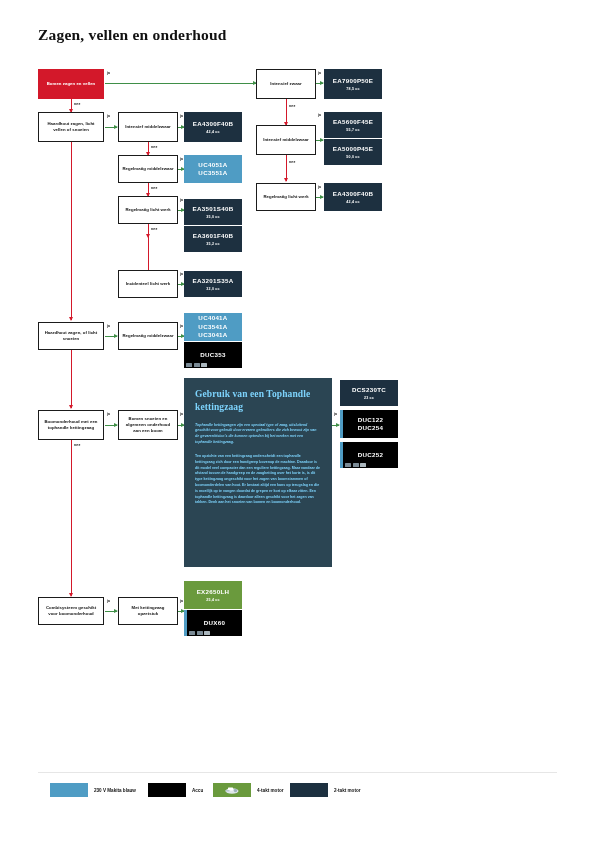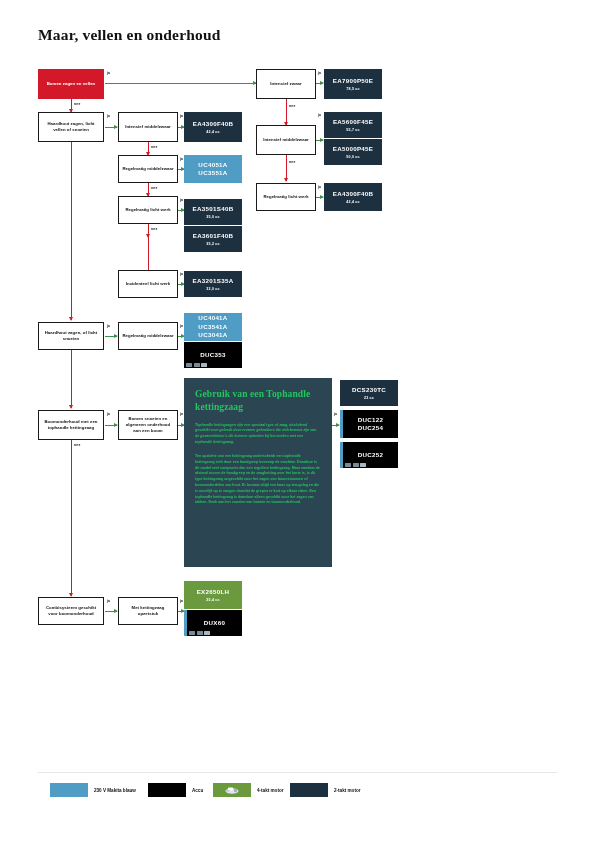--- a/index.html
+++ b/index.html
@@ -134,7 +134,7 @@
 
 <div class="page">
 
-  <div class="title">Maar, vellen en onderhoud</div>
+  <div class="title">Zagen, vellen en onderhoud</div>
 
   <div class="node red" style="left:38px; top:69px; width:66px; height:30px;">Bomen zagen en vellen</div>
 

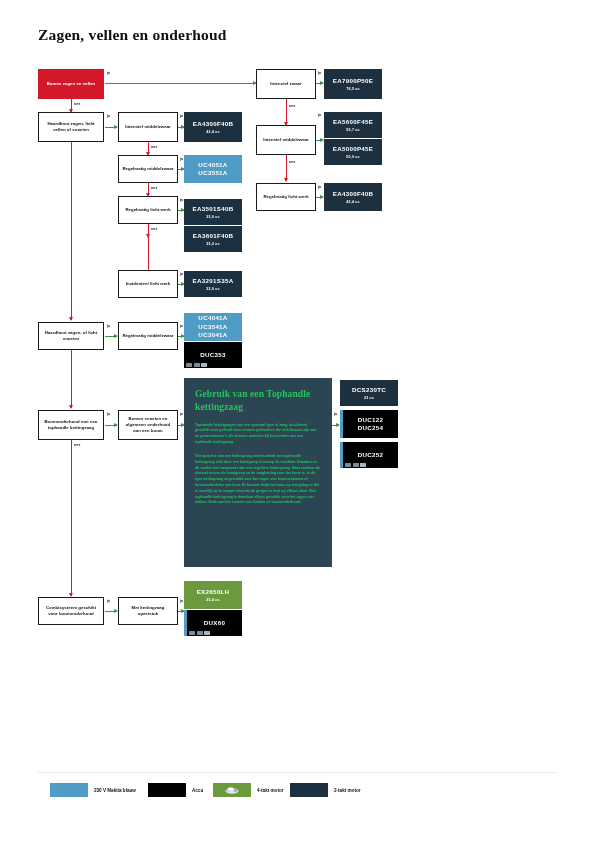--- a/index.html
+++ b/index.html
@@ -99,7 +99,7 @@
   .panel {
     position:absolute;
     background:#2b4553;
-    color:#22c55e;
+    color:#7dd3fc;
     padding:10px 11px 12px 11px;
   }
   .panel h2 {

